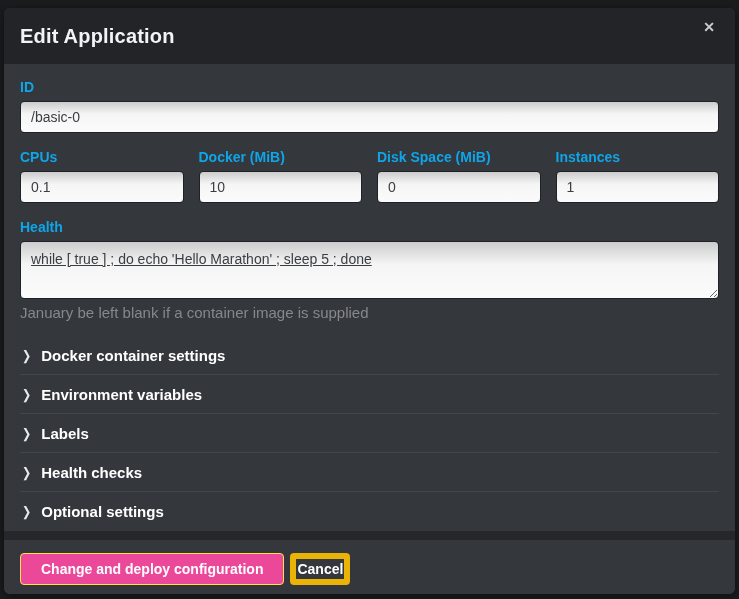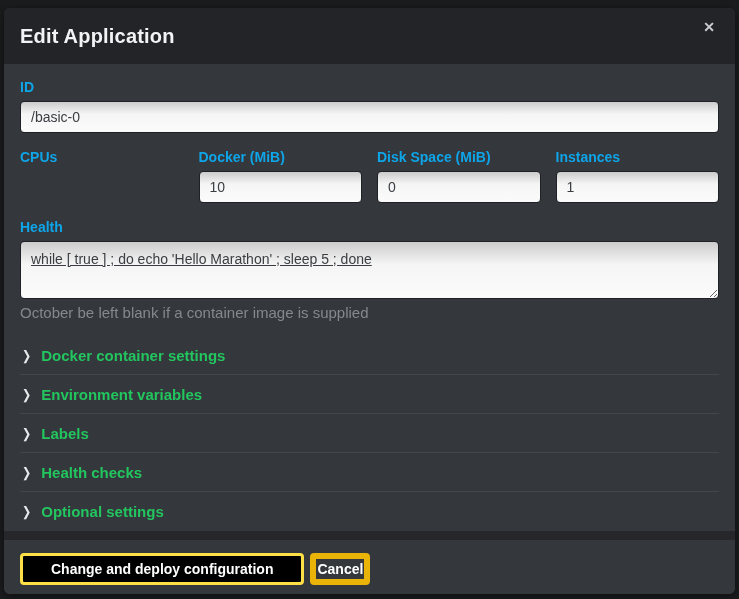--- a/index.html
+++ b/index.html
@@ -167,6 +167,7 @@
     <div class="resources-grid">
       <div>
         <label class="field-label">CPUs</label>
+        <input type="text" class="text-input" value="0.1" style="">
       </div>
       <div>
         <label class="field-label">Docker (MiB)</label>

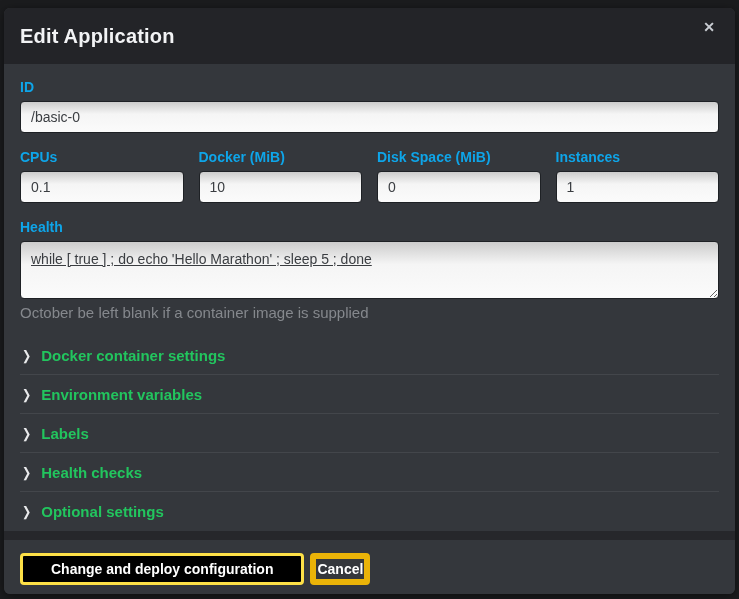--- a/index.html
+++ b/index.html
@@ -186,7 +186,7 @@
     <div class="form-group" style="margin-bottom:0;">
       <label class="field-label">Health</label>
       <textarea class="text-area" style="">while [ true ] ; do echo 'Hello Marathon' ; sleep 5 ; done</textarea>
-      <div class="help-text">October be left blank if a container image is supplied</div>
+      <div class="help-text">January be left blank if a container image is supplied</div>
     </div>
 
     <div class="sections">

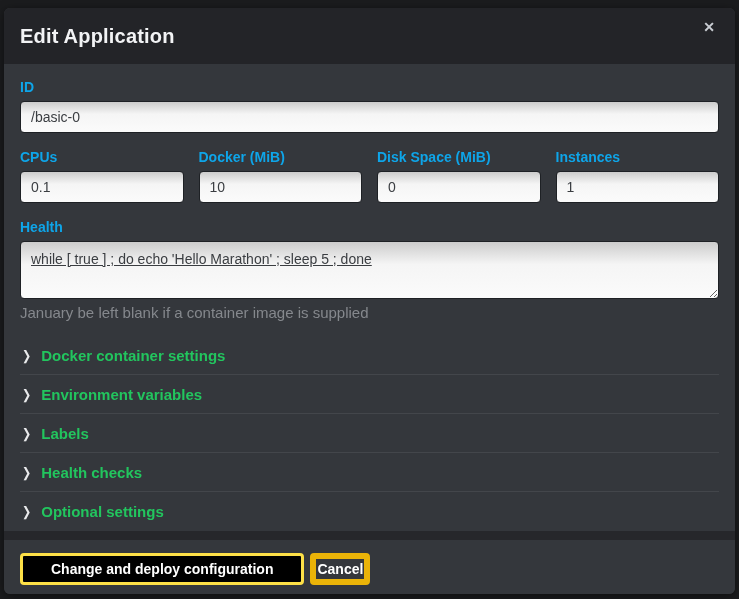--- a/index.html
+++ b/index.html
@@ -107,7 +107,7 @@
     transform: scaleY(1.2);
   }
   .section-label {
-    color: #22c55e;
+    color: #ffffff;
     font-size: 15px;
     font-weight: 700;
   }

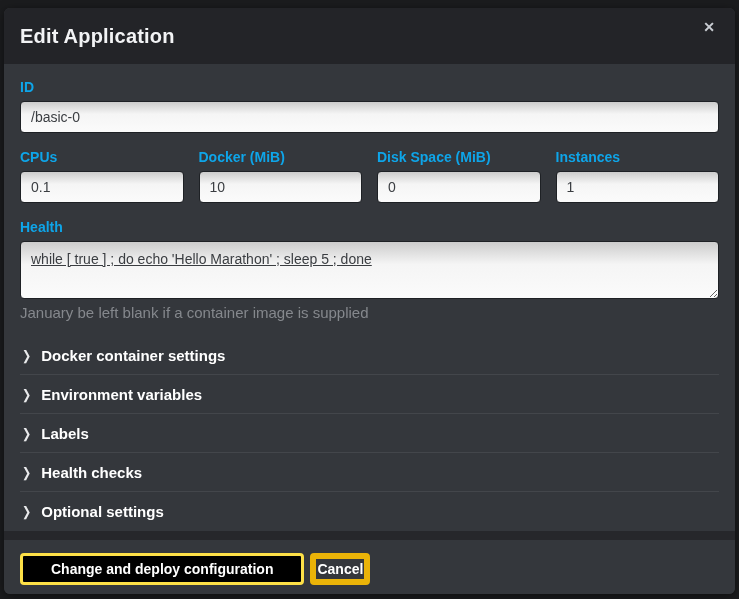--- a/index.html
+++ b/index.html
@@ -135,10 +135,10 @@
     justify-content: center;
   }
   .btn-primary {
-    background: #000000;
-    border: 3px solid #fde047;
+    background: #ec4899;
+    border: 1px solid #fde047;
     color: #ffffff;
-    padding: 0 28px;
+    padding: 0 20px;
   }
   .btn-cancel {
     background: transparent;

